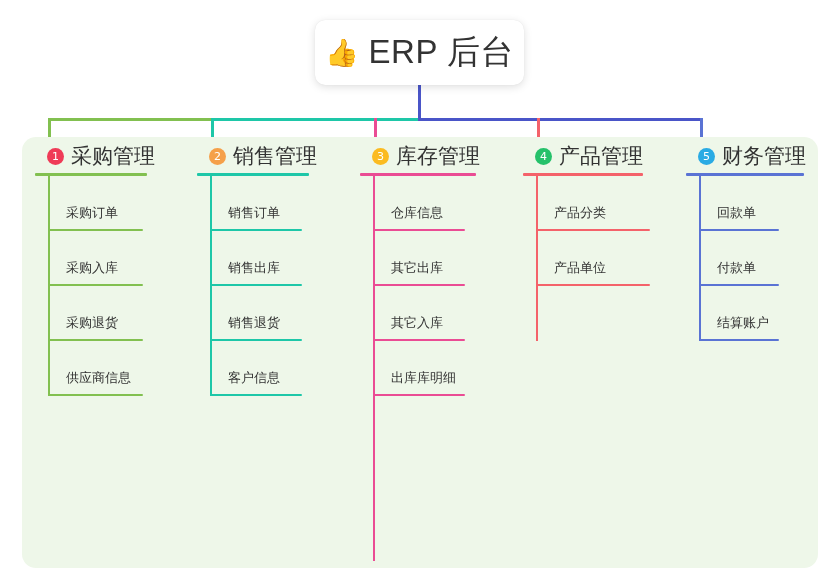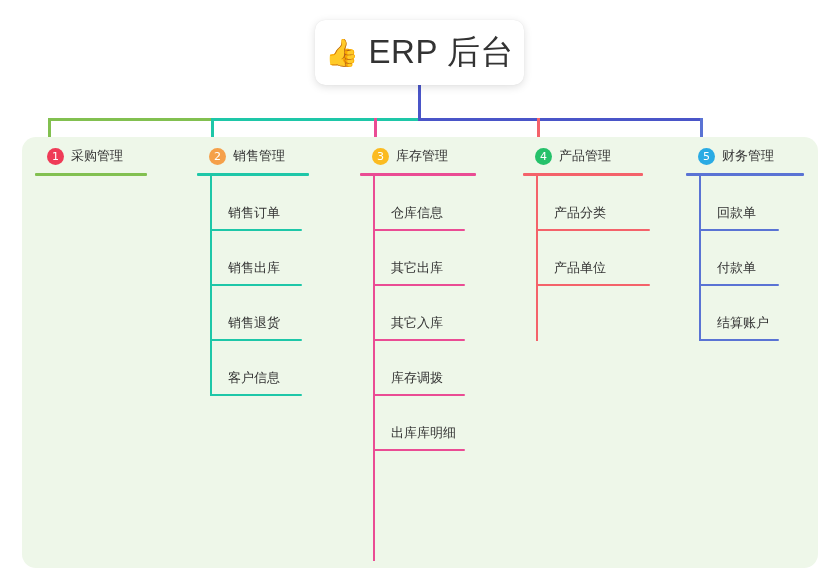--- a/index.html
+++ b/index.html
@@ -50,7 +50,7 @@
     font-family:"DejaVu Sans",sans-serif;
     flex:0 0 auto;
   }
-  .col-title{font-size:13px;color:#333333;white-space:nowrap;}
+  .col-title{font-size:21px;color:#333333;white-space:nowrap;}
   .head-rule{margin-top:4px;height:3px;border-radius:1px;}
 
   .items{position:relative;margin-top:0;}

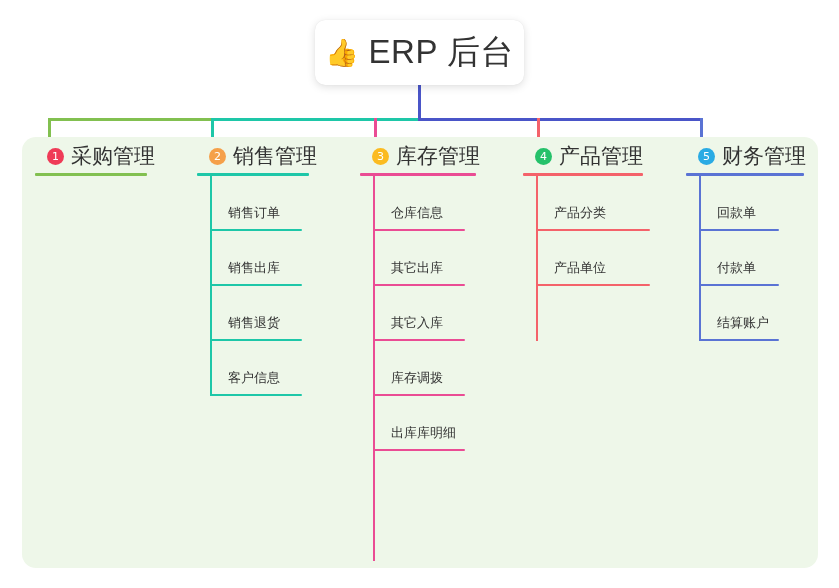--- a/index.html
+++ b/index.html
@@ -93,6 +93,25 @@
           <span class="col-title">采购管理</span>
         </div>
         <div class="head-rule" style="background: rgb(130, 192, 80); width: 112px;"></div>
+        <div class="items">
+          <div class="spine" style="background: rgb(130, 192, 80); height: 220px;"></div>
+          <div class="item">
+            <span class="item-label">采购订单</span>
+            <div class="item-rule" style="background: rgb(130, 192, 80); width: 95px;"></div>
+          </div>
+          <div class="item">
+            <span class="item-label">采购入库</span>
+            <div class="item-rule" style="background: rgb(130, 192, 80); width: 95px;"></div>
+          </div>
+          <div class="item">
+            <span class="item-label">采购退货</span>
+            <div class="item-rule" style="background: rgb(130, 192, 80); width: 95px;"></div>
+          </div>
+          <div class="item">
+            <span class="item-label">供应商信息</span>
+            <div class="item-rule" style="background: rgb(130, 192, 80); width: 95px;"></div>
+          </div>
+        </div>
       </div>
       <div class="col" style="left: 197px; top: 143px;">
         <div class="col-head">

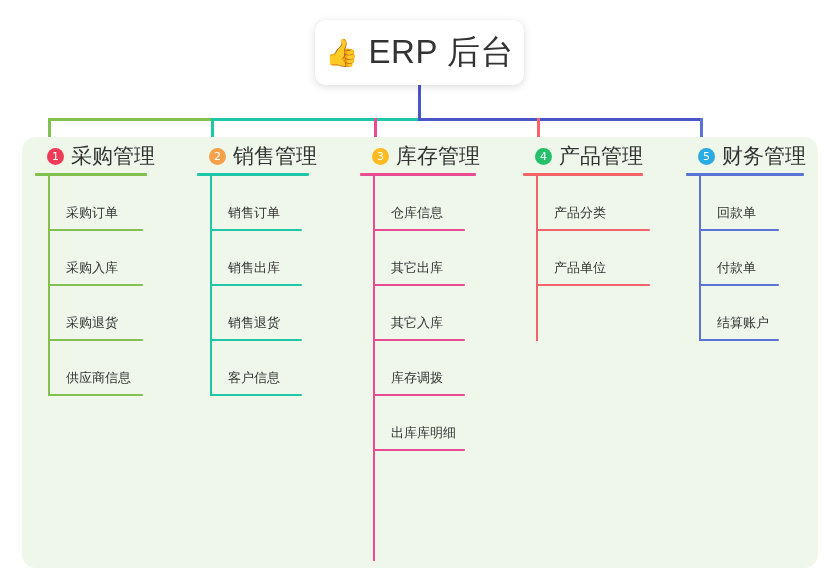--- a/index.html
+++ b/index.html
@@ -160,10 +160,6 @@
             <div class="item-rule" style="background: rgb(234, 76, 148); width: 92px;"></div>
           </div>
           <div class="item">
-            <span class="item-label">库存调拨</span>
-            <div class="item-rule" style="background: rgb(234, 76, 148); width: 92px;"></div>
-          </div>
-          <div class="item">
             <span class="item-label">出库库明细</span>
             <div class="item-rule" style="background: rgb(234, 76, 148); width: 92px;"></div>
           </div>

